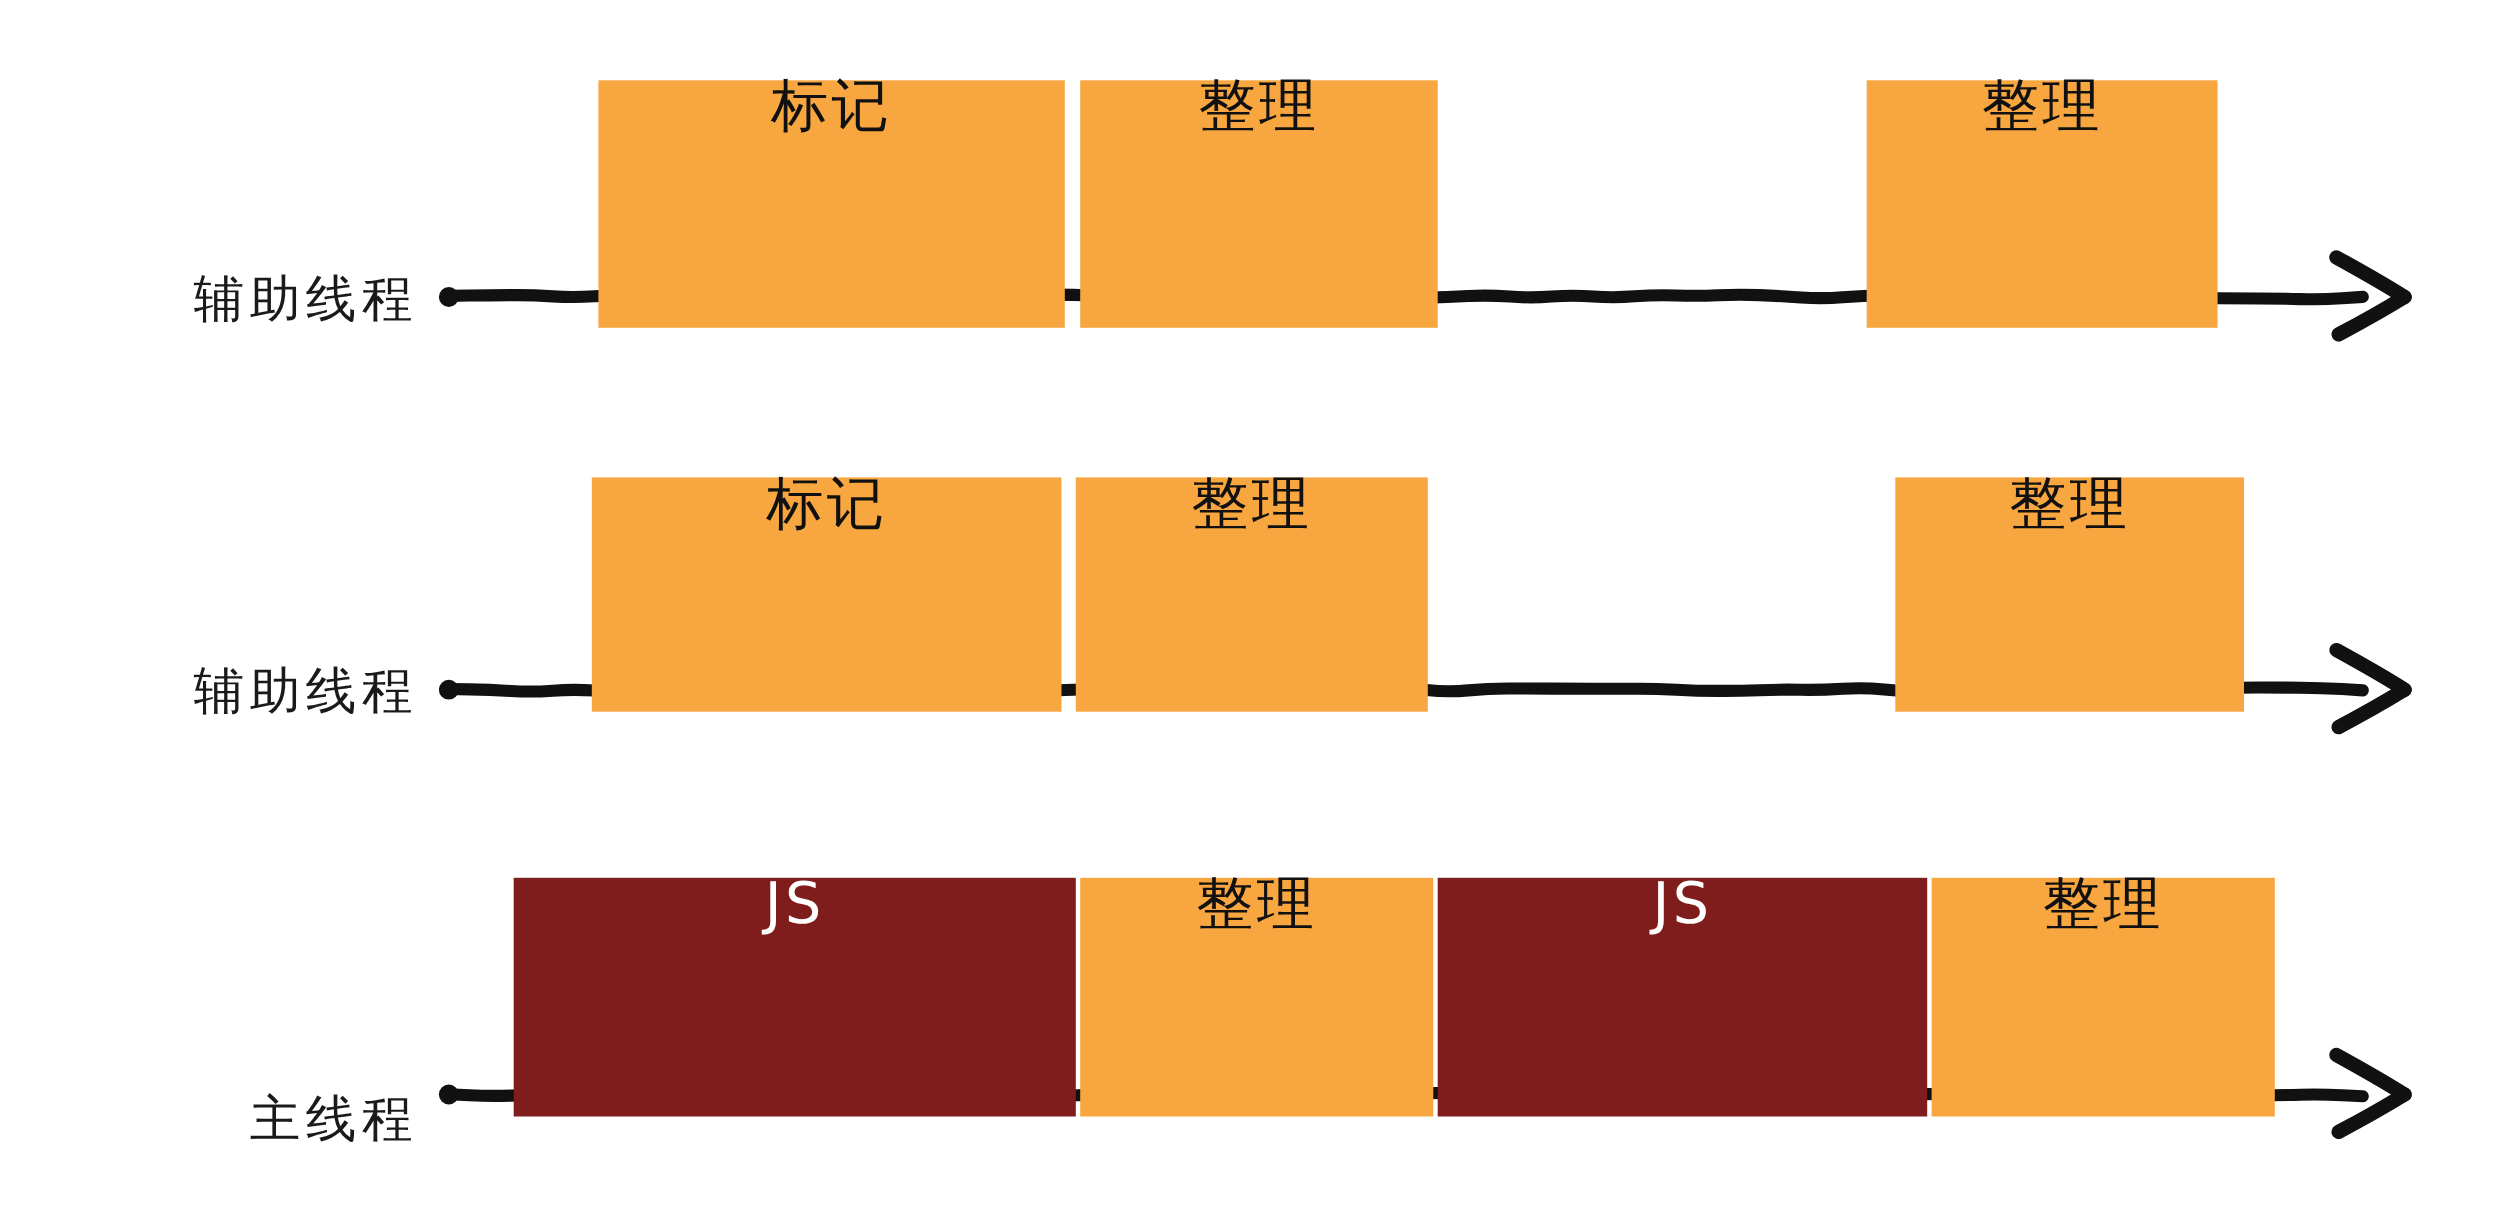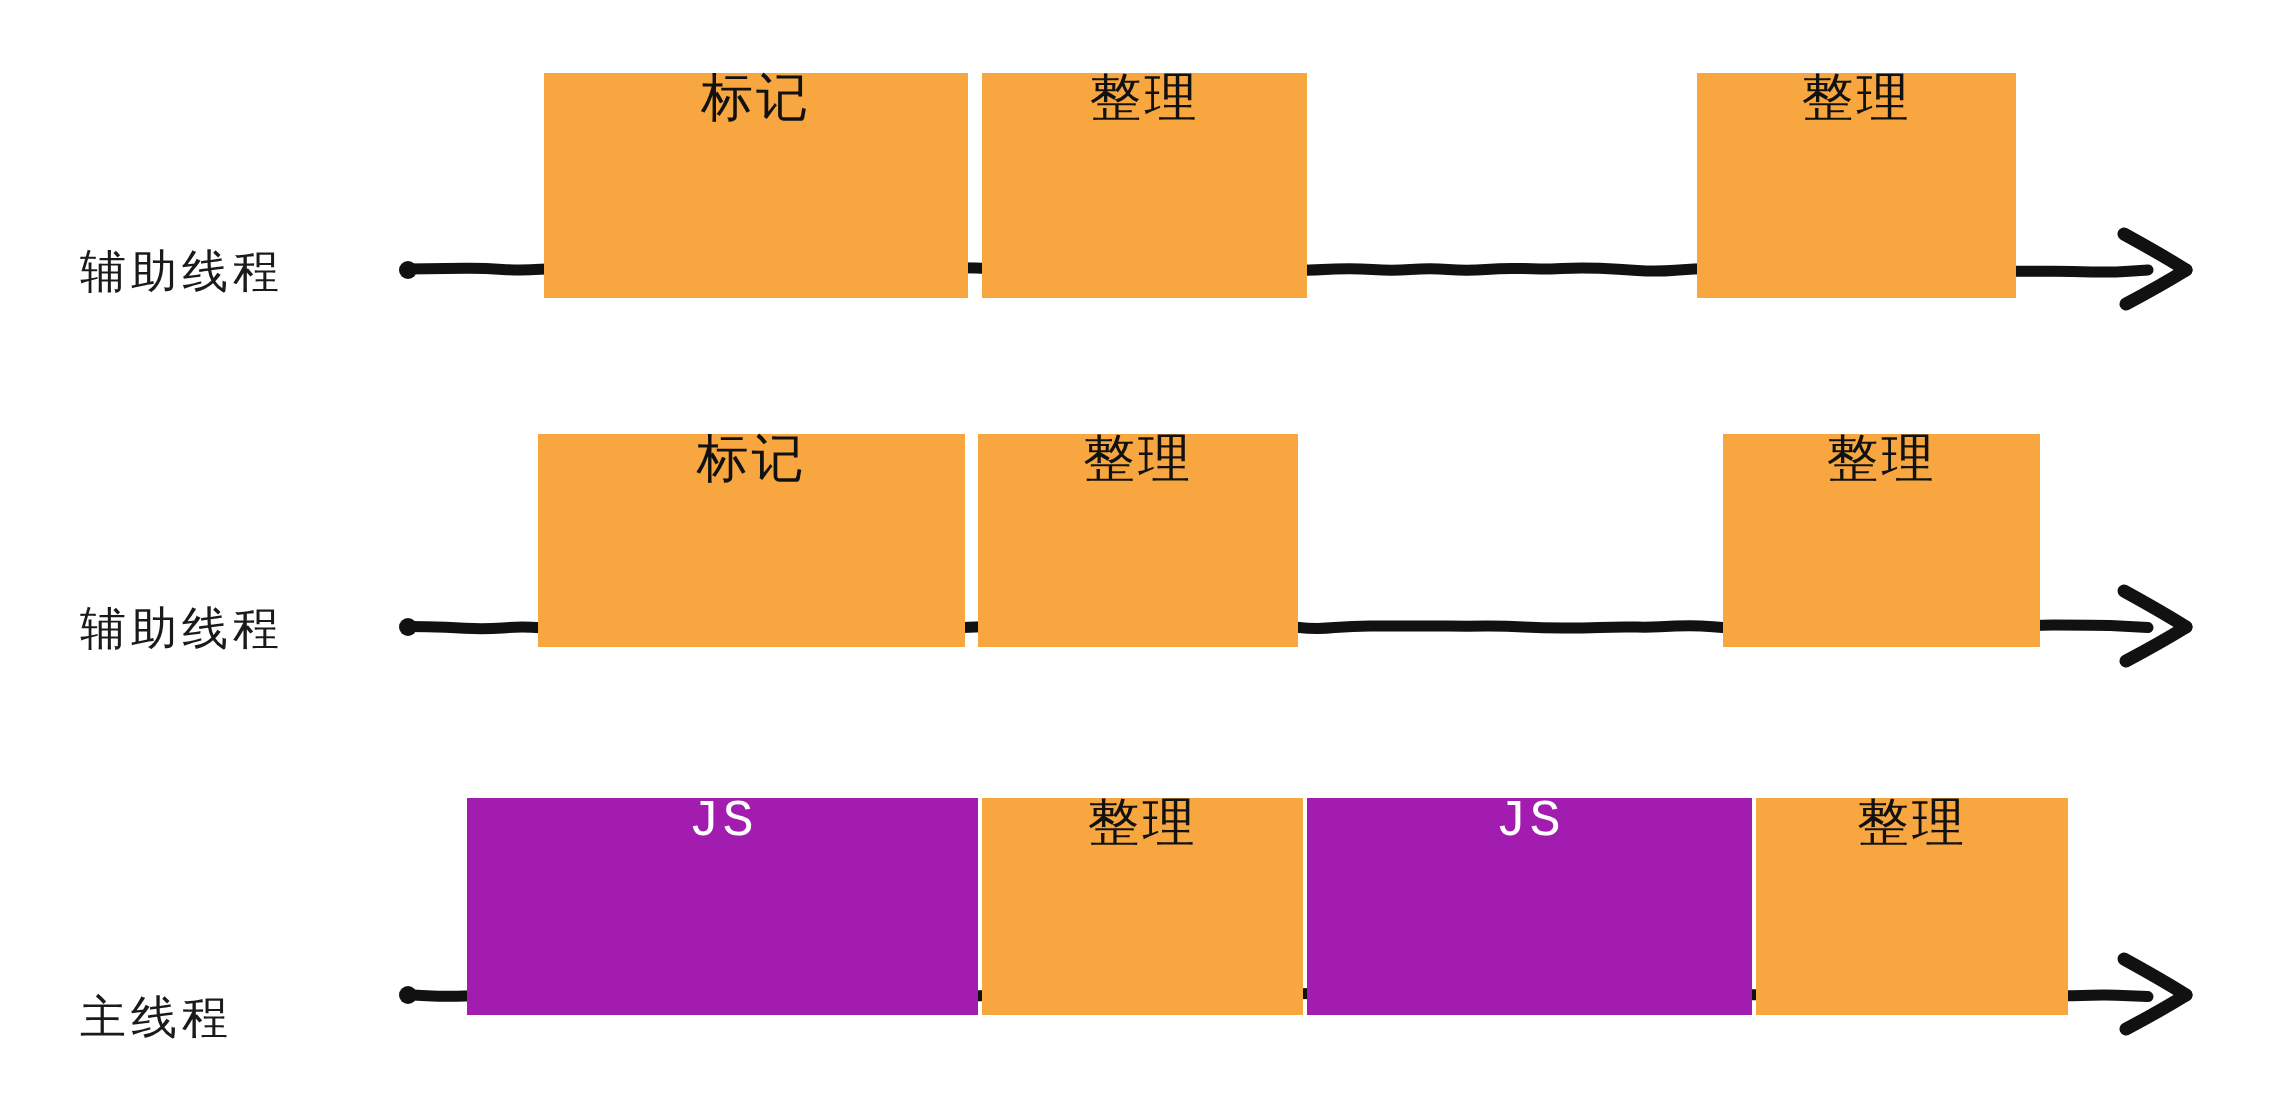--- a/index.html
+++ b/index.html
@@ -32,7 +32,7 @@
     font-weight: 500;
     white-space: nowrap;
     font-family: Liberation Serif, serif;
-    text-align: left;
+    text-align: right;
   }
   .axis {
     position: absolute;

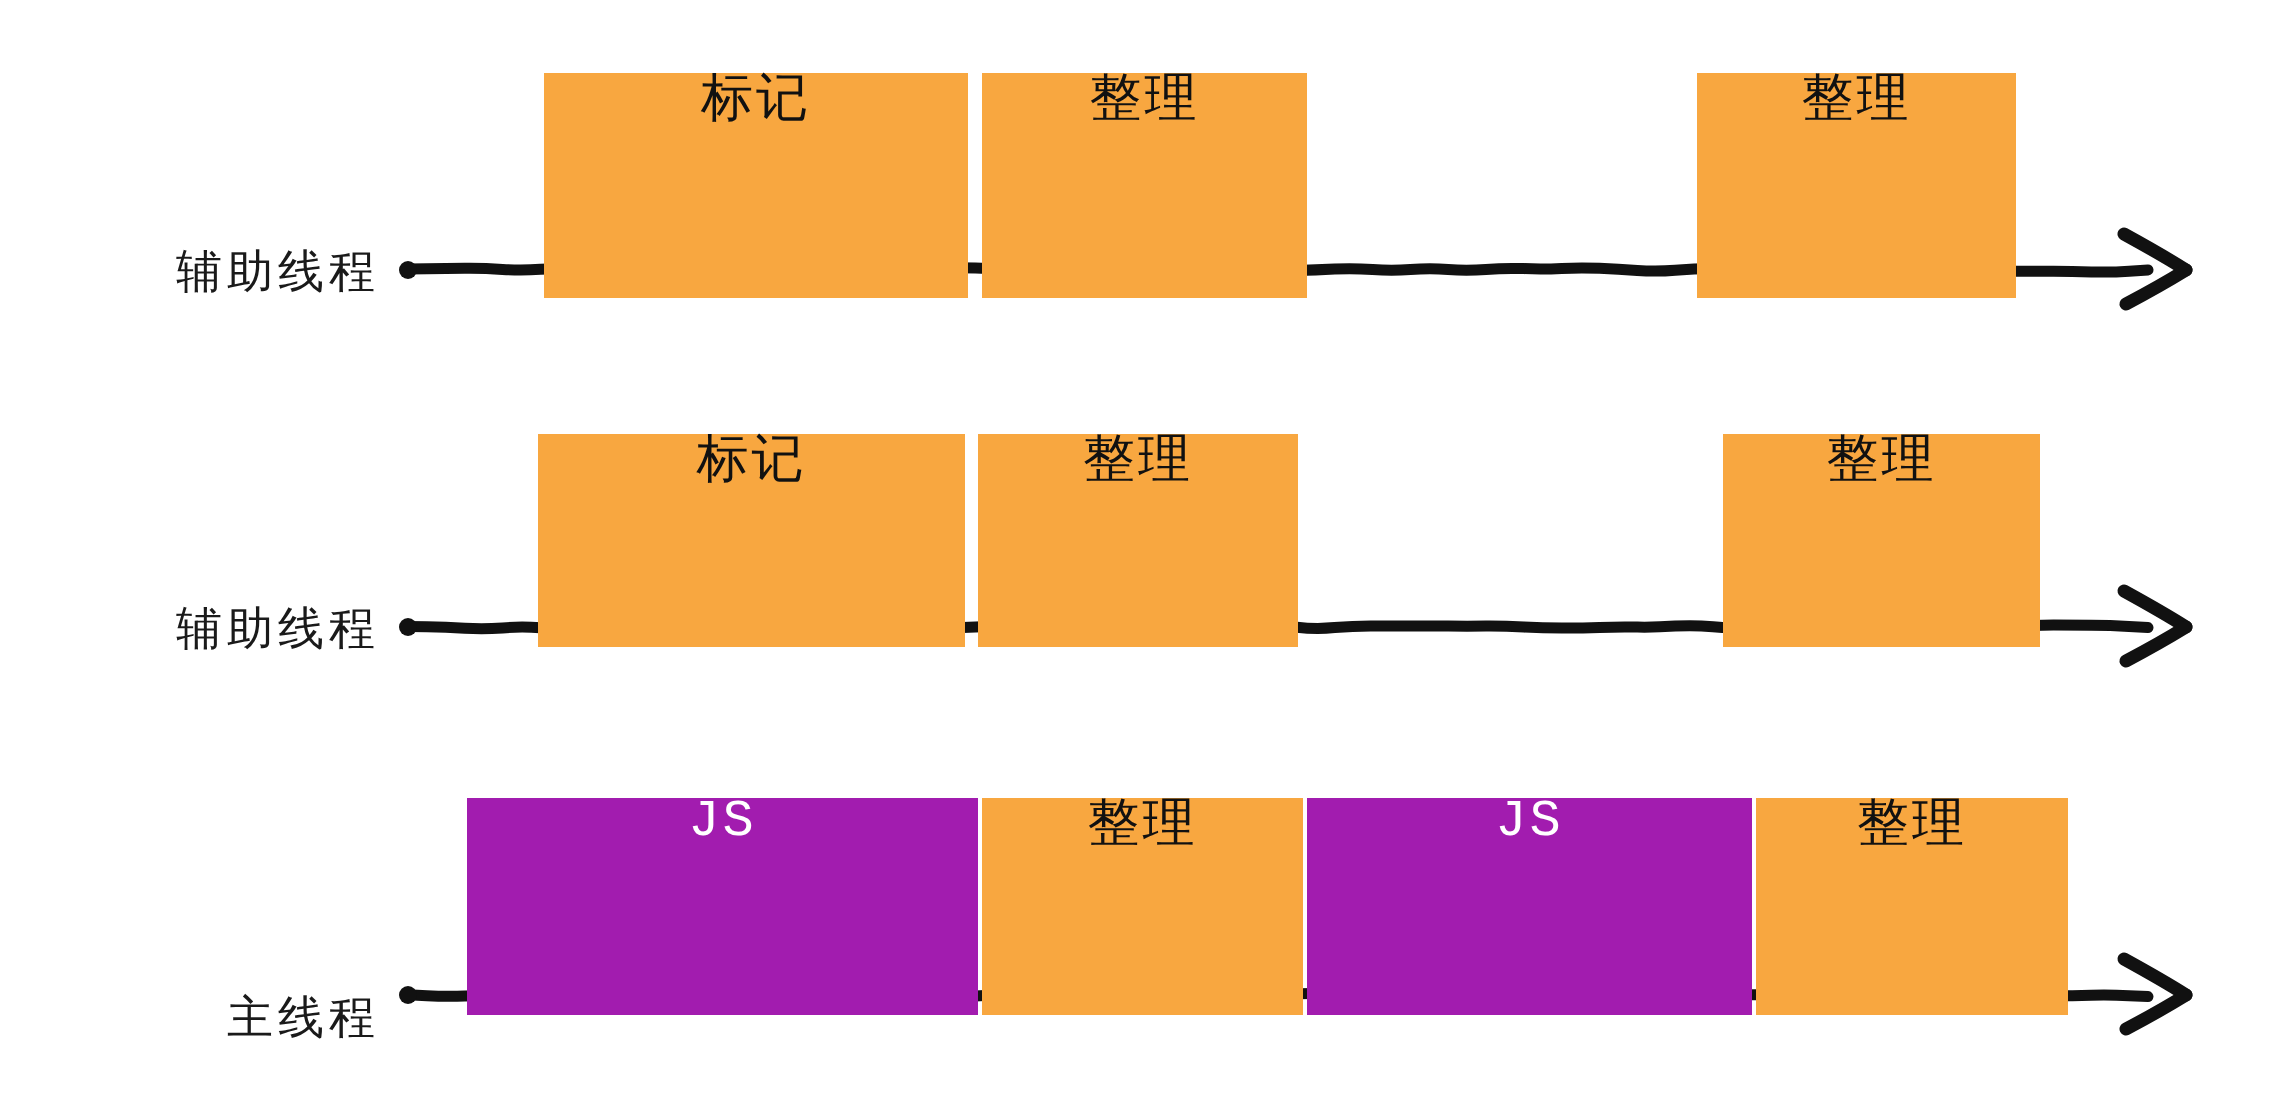--- a/index.html
+++ b/index.html
@@ -55,9 +55,8 @@
     color: #111111;
   }
   .block.blue {
-    background: #a21caf;
+    background: #7f1d1d;
     color: #ffffff;
-    font-family: Liberation Mono, monospace;
   }
   .block-label {
     display: block;

